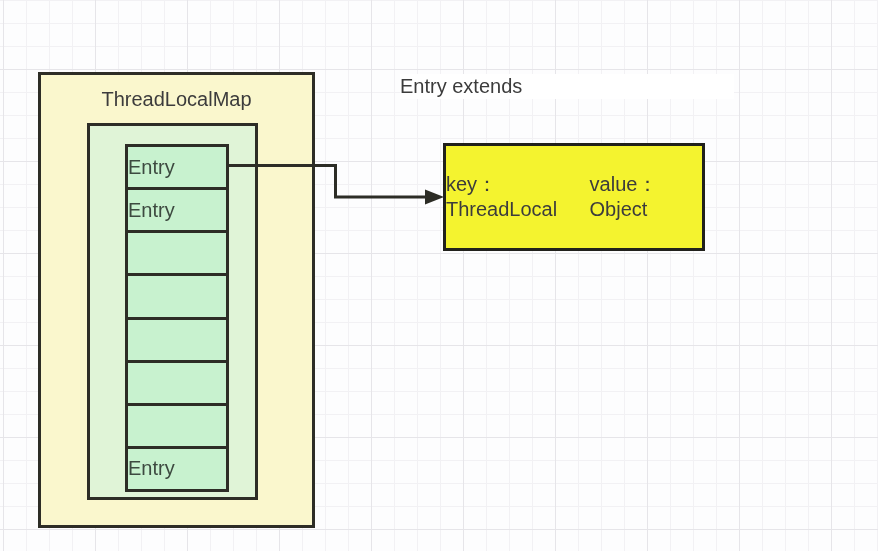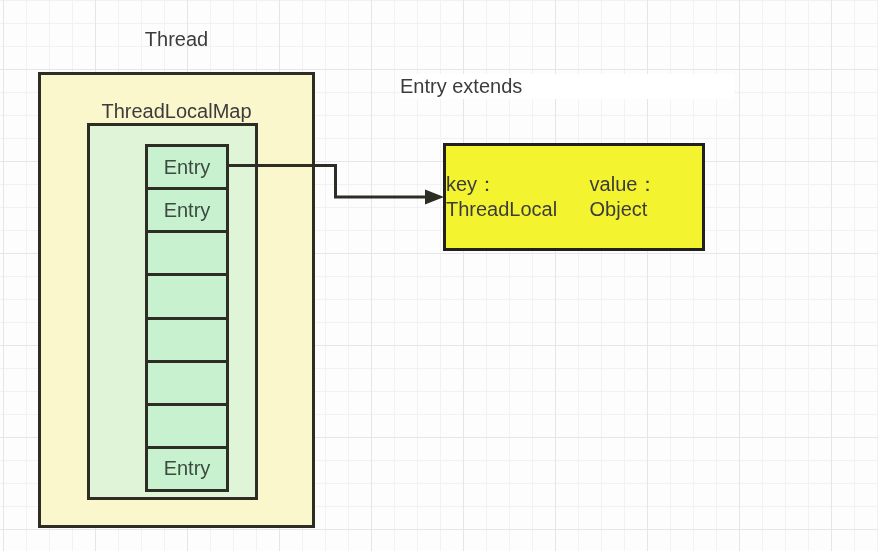--- a/index.html
+++ b/index.html
@@ -82,7 +82,6 @@
 
 <div class="canvas">
 
-  <div class="abs thread-label">Thread</div>
 
   <div class="abs outer-box">
     <div class="map-title">ThreadLocalMap</div>

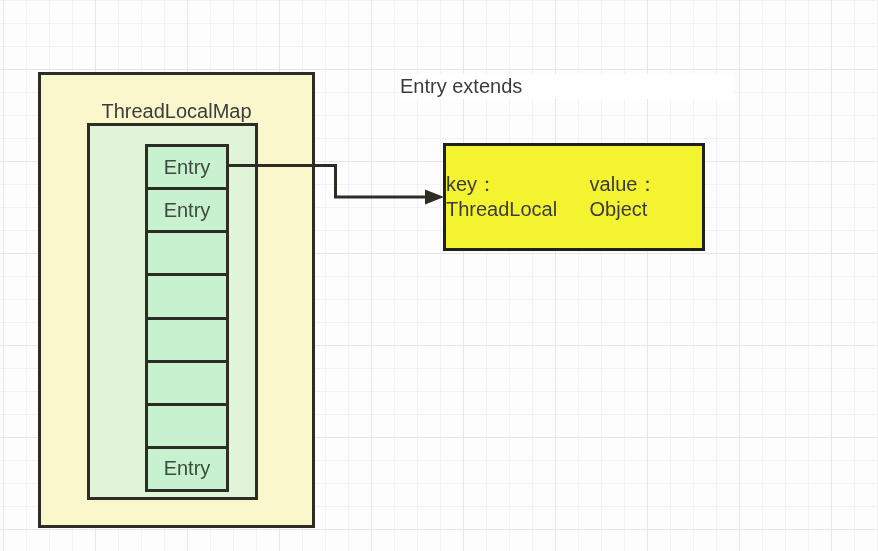--- a/index.html
+++ b/index.html
@@ -34,7 +34,7 @@
     border: 3px solid var(--stroke, #2D2D26);
   }
   .map-title {
-    padding-top: 24px; text-align: center;
+    padding-top: 12px; text-align: center;
     font-size: 20px; line-height: 25px;
     color: var(--text, #3C3C3C);
   }

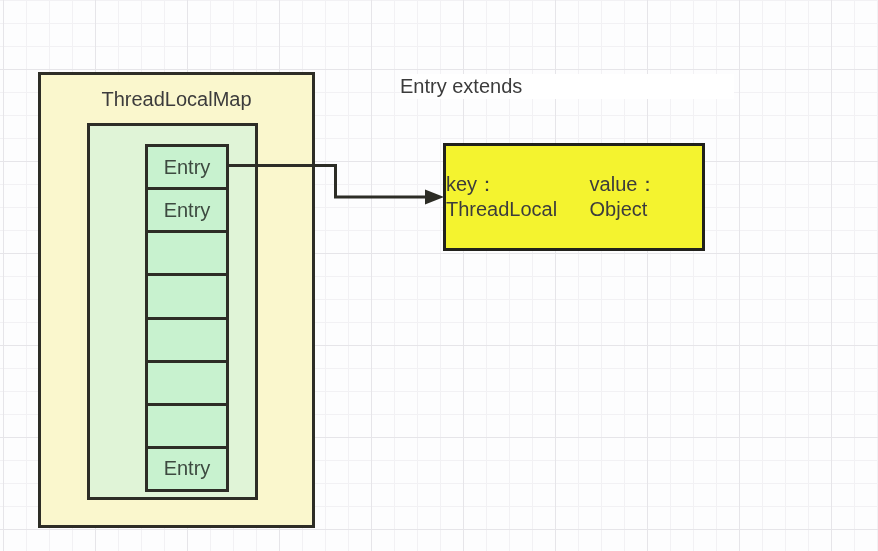--- a/index.html
+++ b/index.html
@@ -51,8 +51,8 @@
     flex: 1;
     background: var(--cell-fill, #C8F2CF);
     border: 3px solid var(--stroke, #2D2D26);
-    display: flex; align-items: center; justify-content: center;
-    font-size: 20px; color: #3D4A40; margin-left: 20px;
+    display: flex; align-items: center; 
+    font-size: 20px; color: #3D4A40;
   }
   .cell + .cell { margin-top: -3px; }
 

